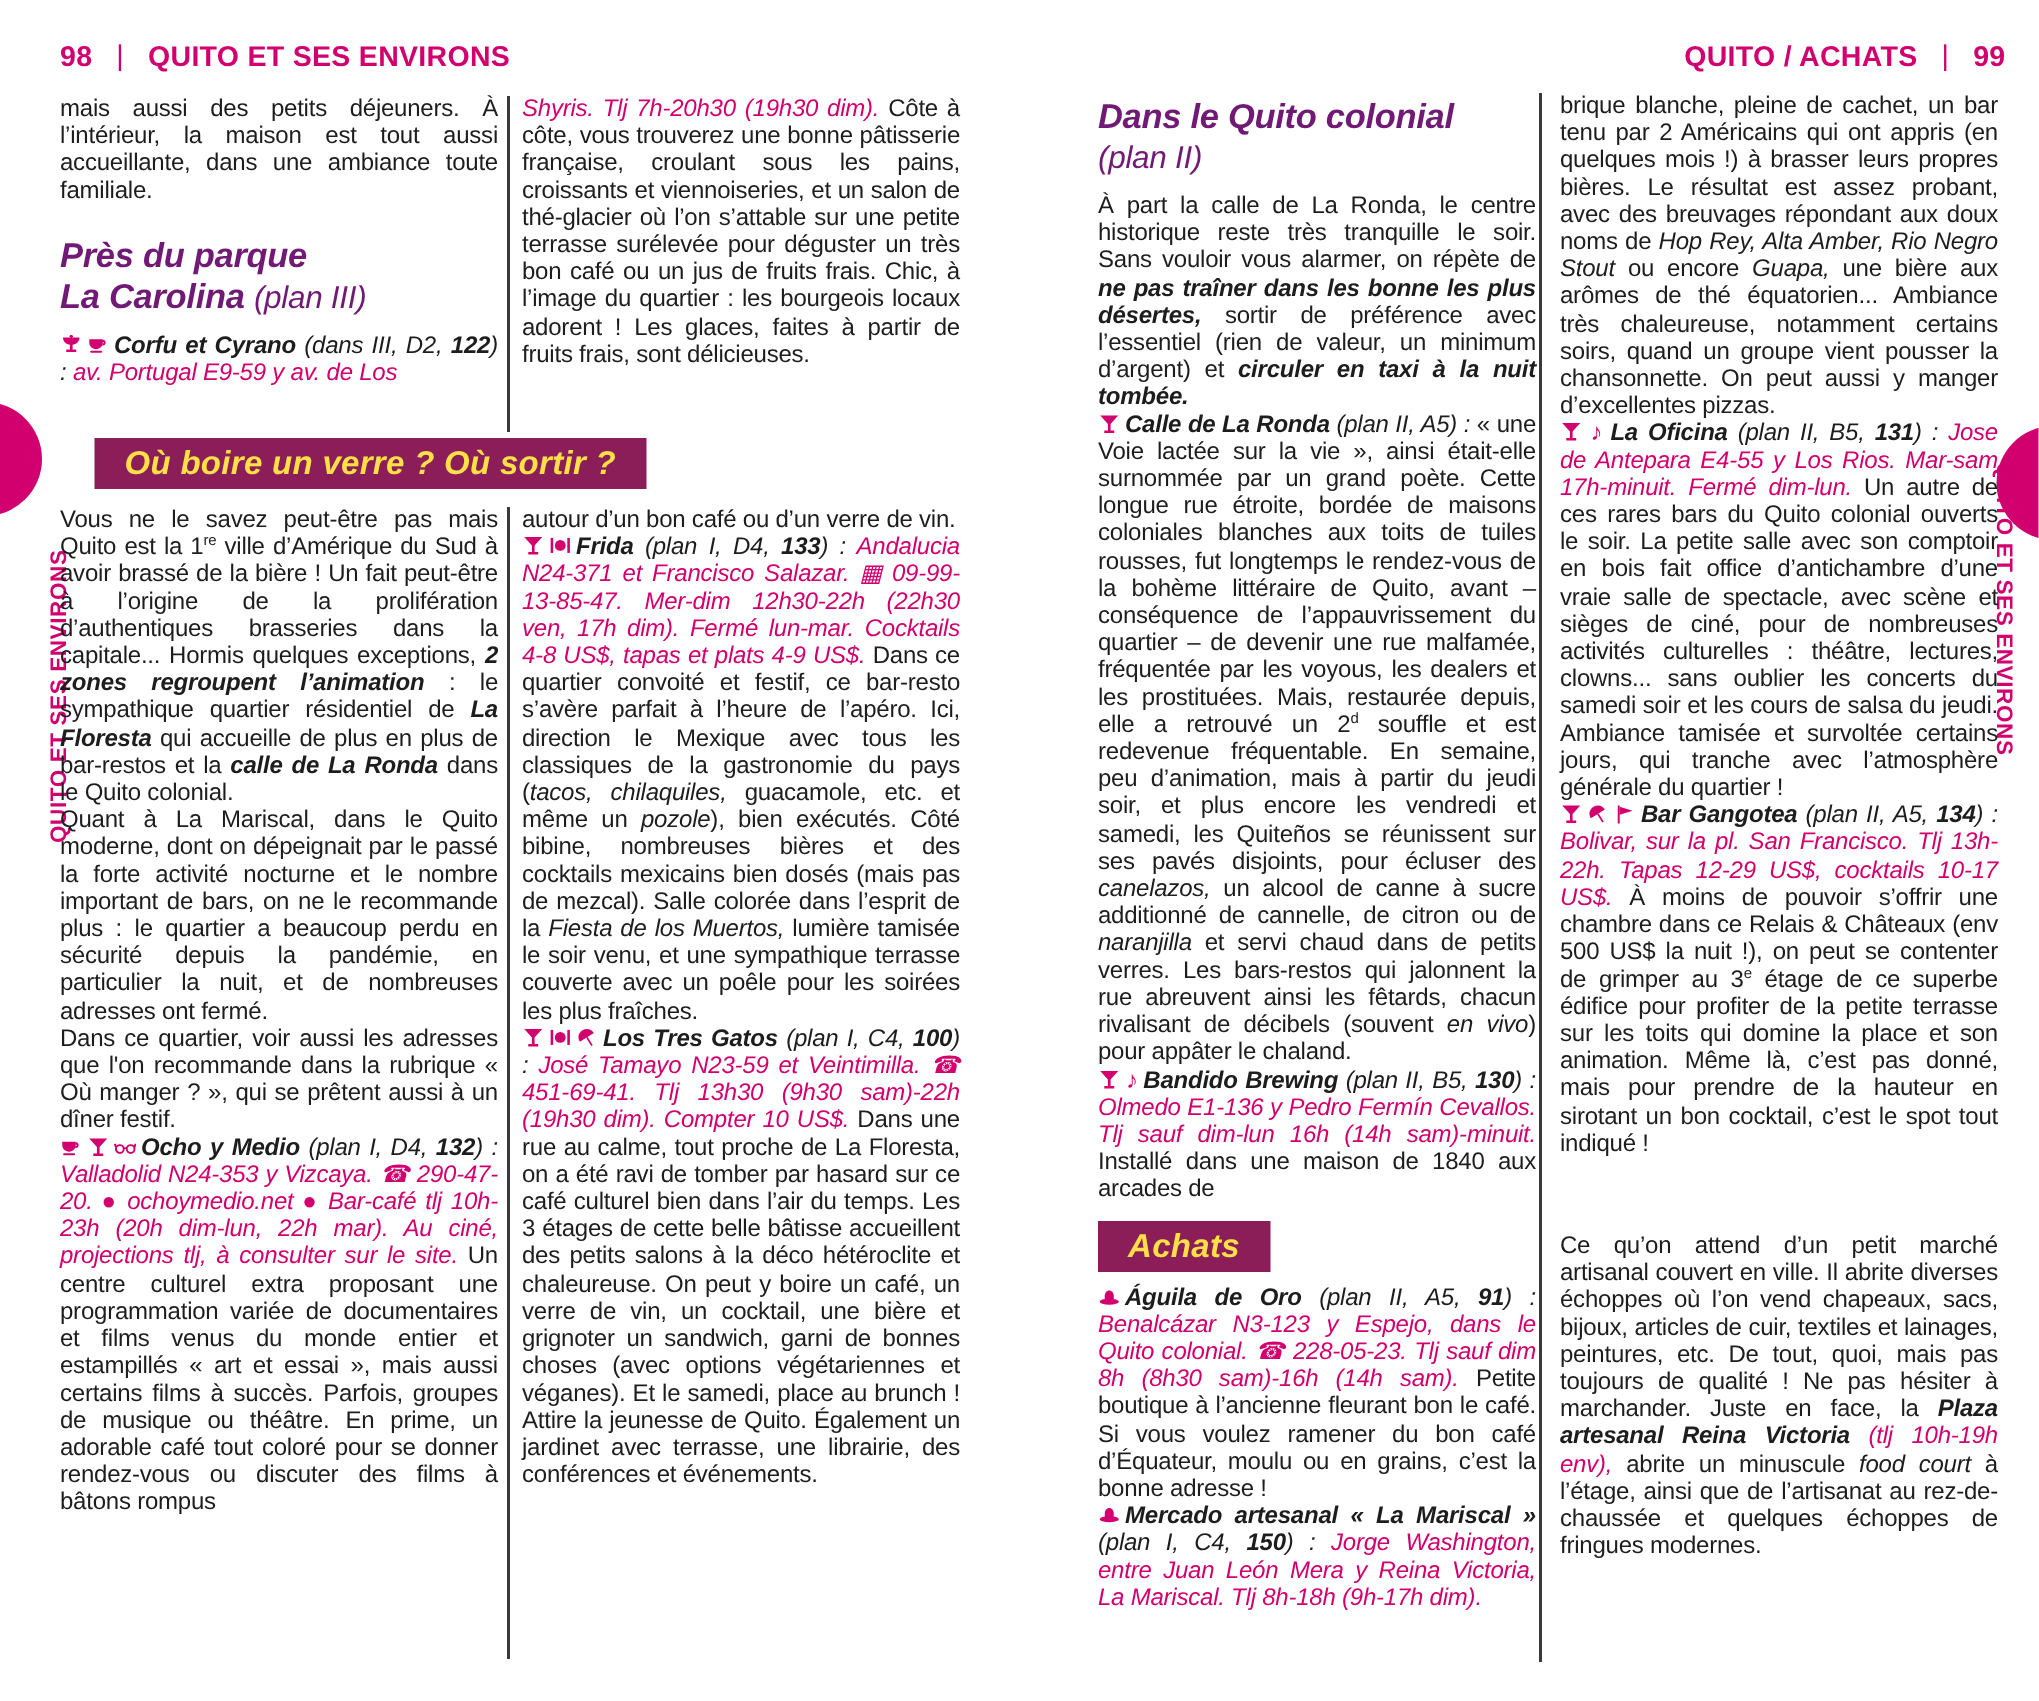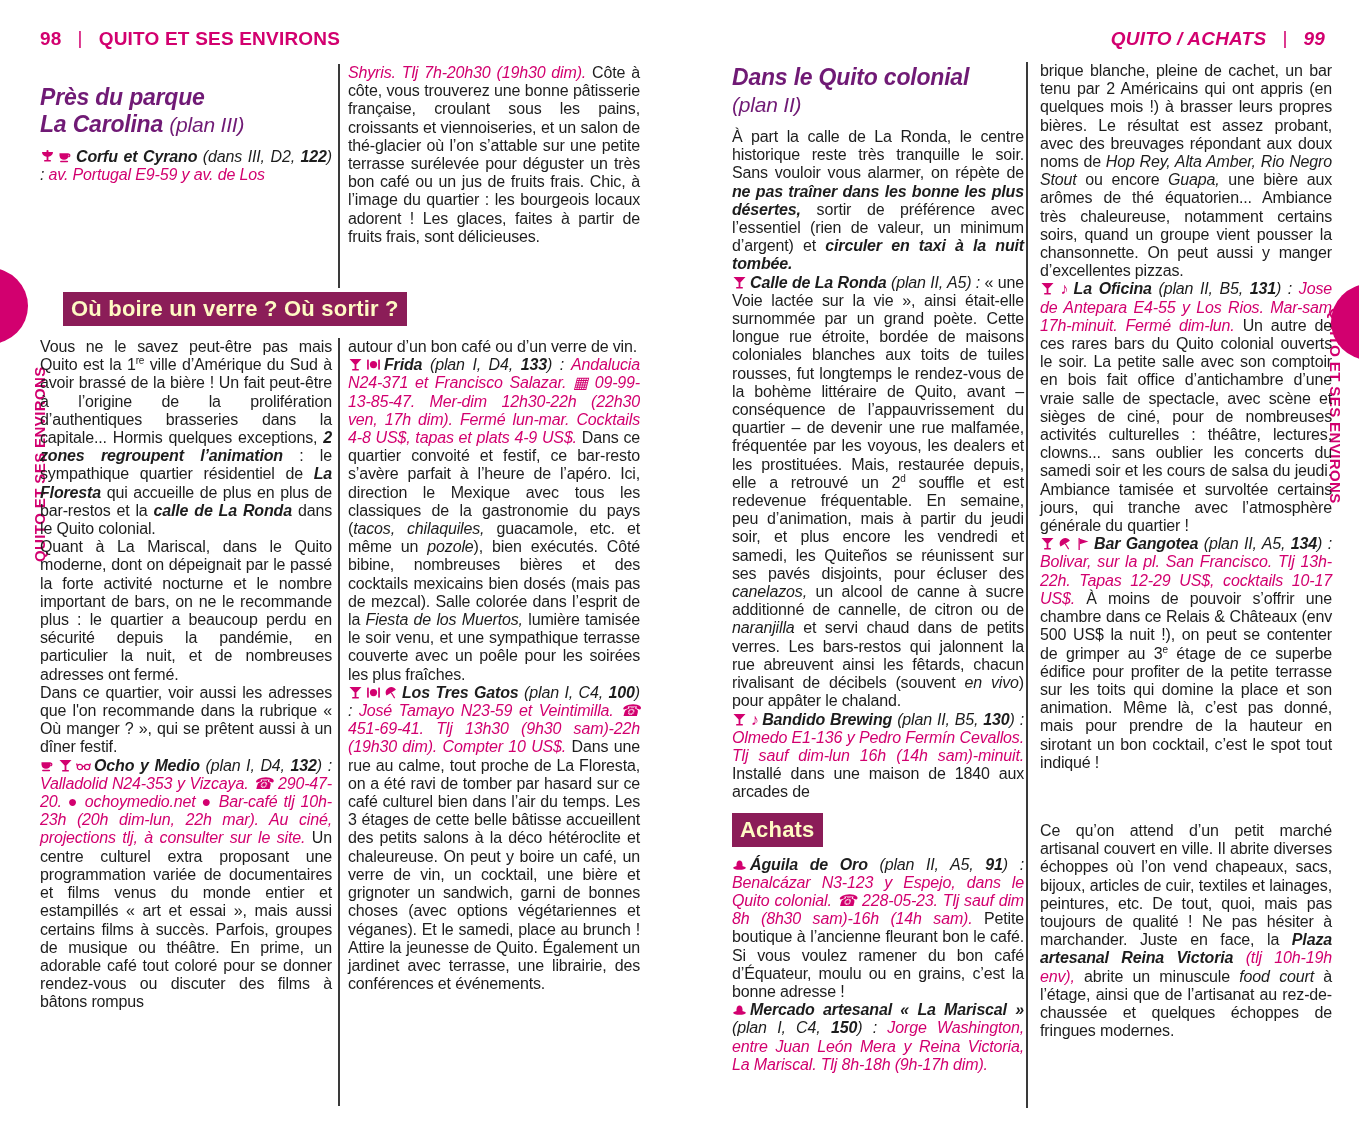--- a/index.html
+++ b/index.html
@@ -13,7 +13,7 @@
   
   .hdr{position:absolute;top:28px;font-weight:bold;font-size:19px;color:var(--acc);letter-spacing:.2px;white-space:nowrap;}
   #hdr-left{left:40px;}
-  #hdr-right{right:34px;font-style:italic;}
+  #hdr-right{right:22px;}
   .hdr .sep{font-weight:normal;margin:0 16px;position:relative;top:-1px;}
   
   .col{position:absolute;width:292px;font-size:16px;line-height:18.2px;text-align:justify;letter-spacing:-.15px;}

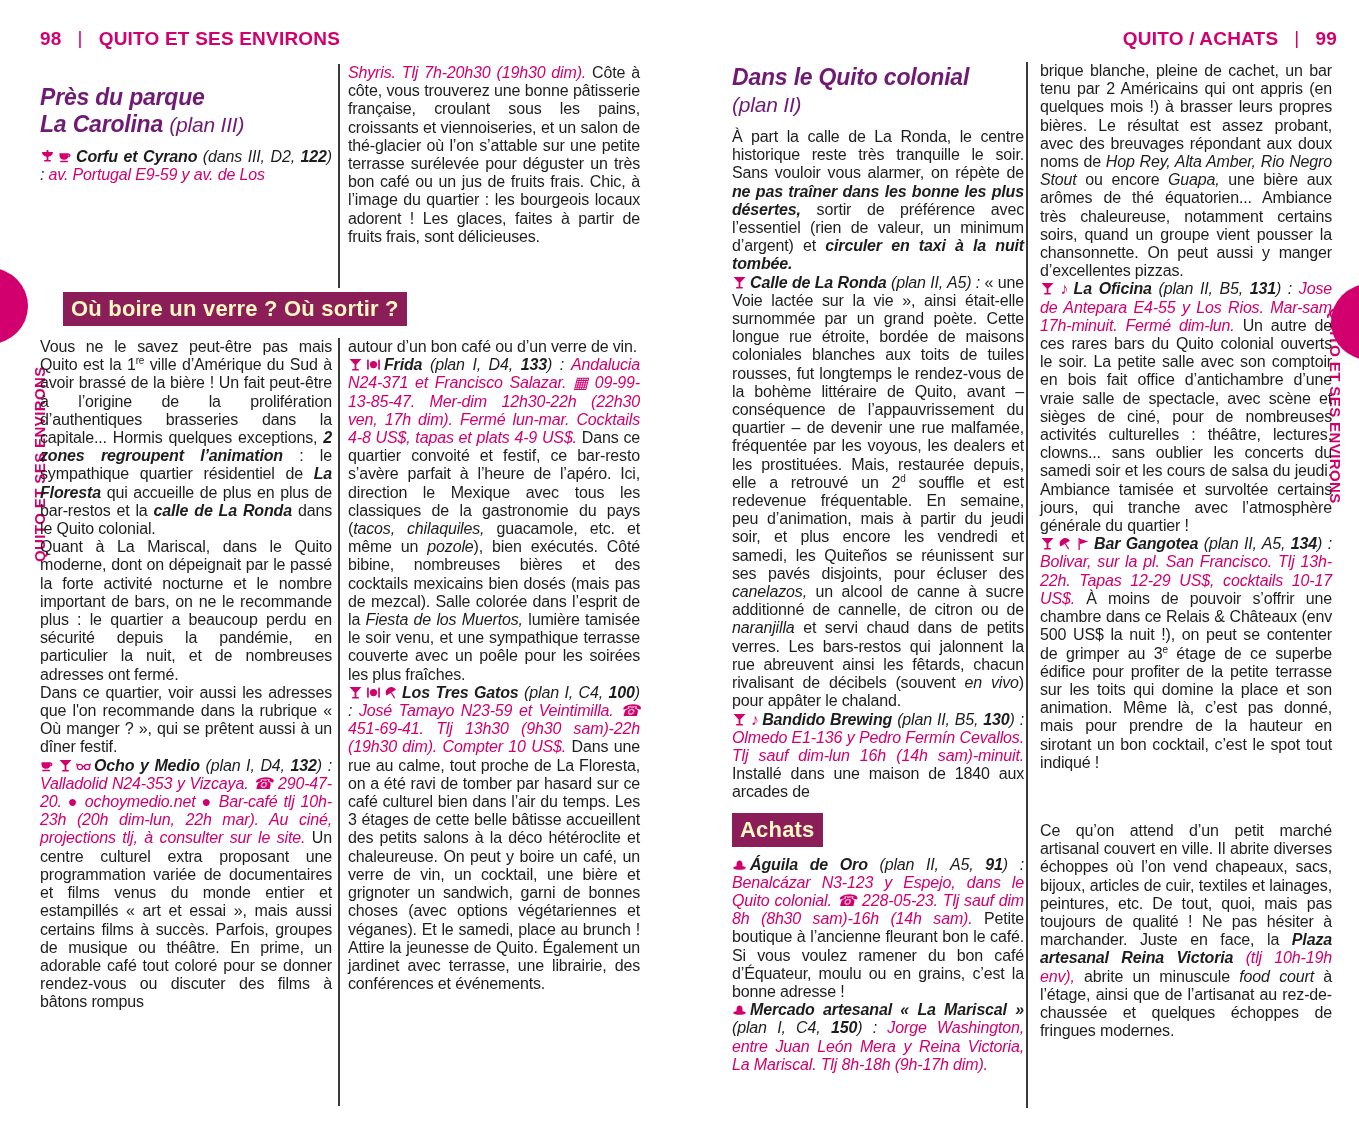--- a/index.html
+++ b/index.html
@@ -97,6 +97,7 @@
 <div class="vrule" style="left:1026px;top:62px;height:1046px;"></div>
 
 <div class="col" id="c1a" style="left:40px;top:64px;">
+  <p>mais aussi des petits déjeuners. À l’intérieur, la maison est tout aussi accueillante, dans une ambiance toute familiale.</p>
   <h2><span>Près du parque</span><br><span>La Carolina </span><span class="plan">(plan III)</span></h2>
   <p class="entry"><svg class="ic">
         <use href="#i-coupe"></use>

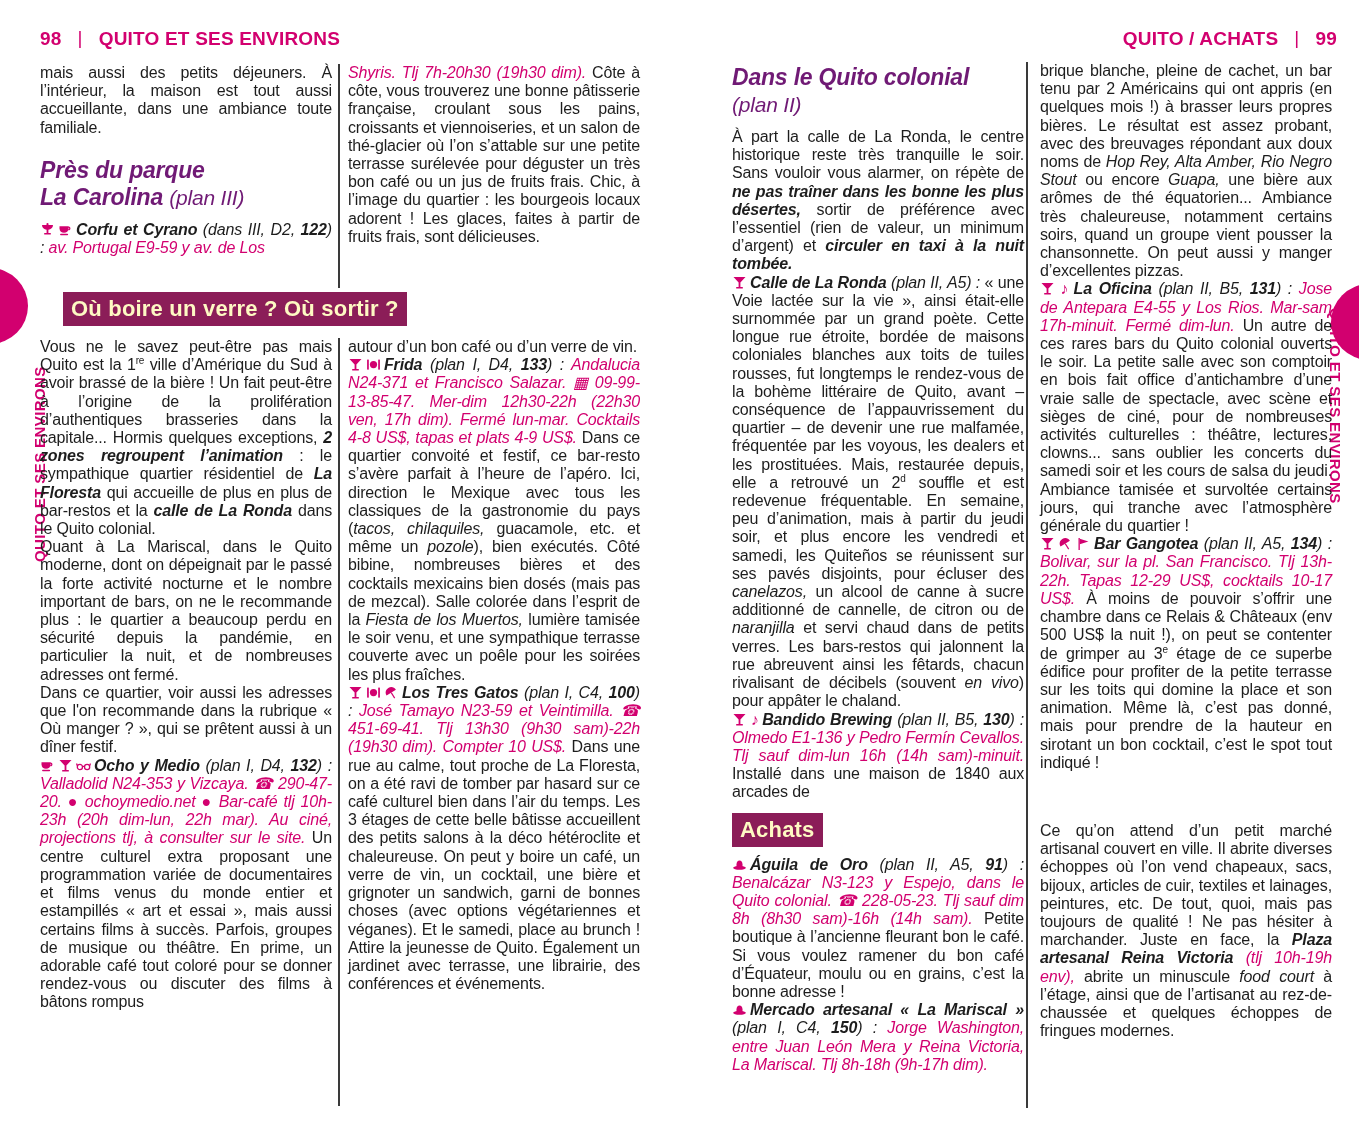--- a/index.html
+++ b/index.html
@@ -26,7 +26,7 @@
   .mag{color:var(--acc);font-style:italic;}
   sup{font-size:10px;line-height:0;vertical-align:6px;}
   
-  .banner{background:var(--banner);color:#fef9c3;font-weight:bold;font-size:22px;line-height:34px;padding:0 8px;letter-spacing:.2px;white-space:nowrap;}
+  .banner{background:var(--banner);color:#fde047;font-weight:bold;font-size:22px;line-height:34px;padding:0 20px;letter-spacing:.2px;white-space:nowrap;font-style:italic;}
   .banner.abs{position:absolute;}
   .banner.flow{display:inline-block;margin:11px 0 9px;}
   

